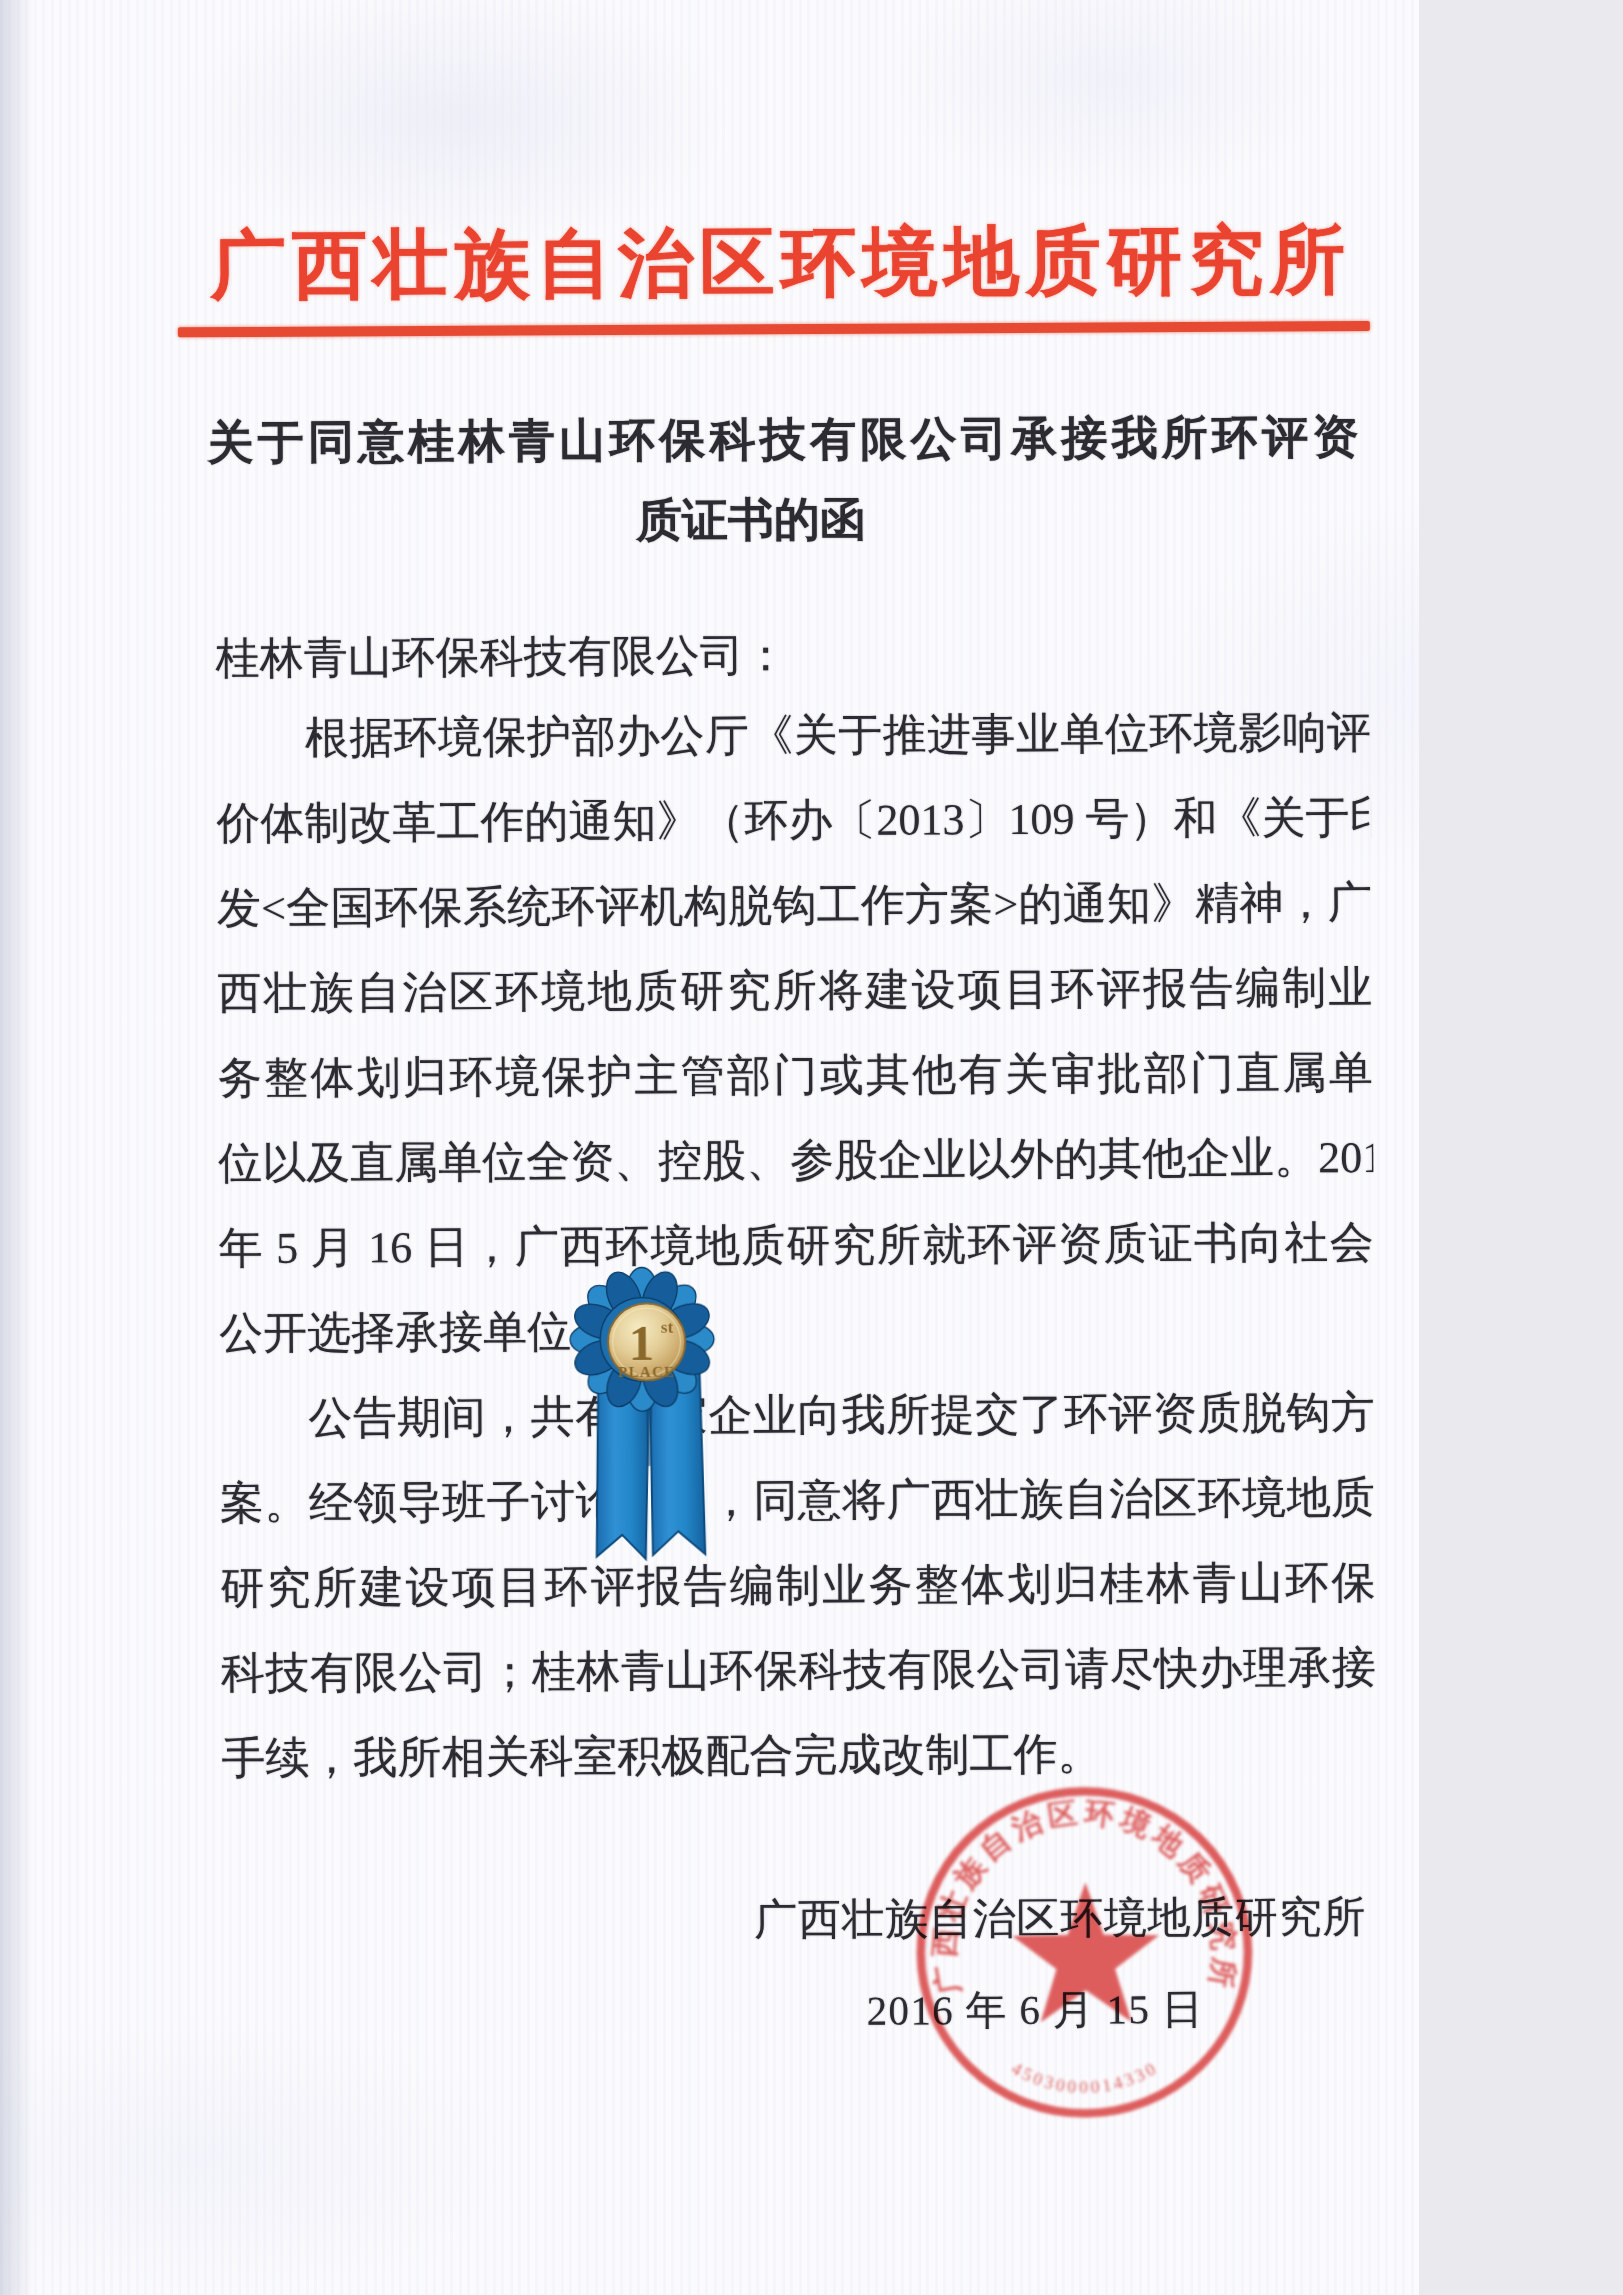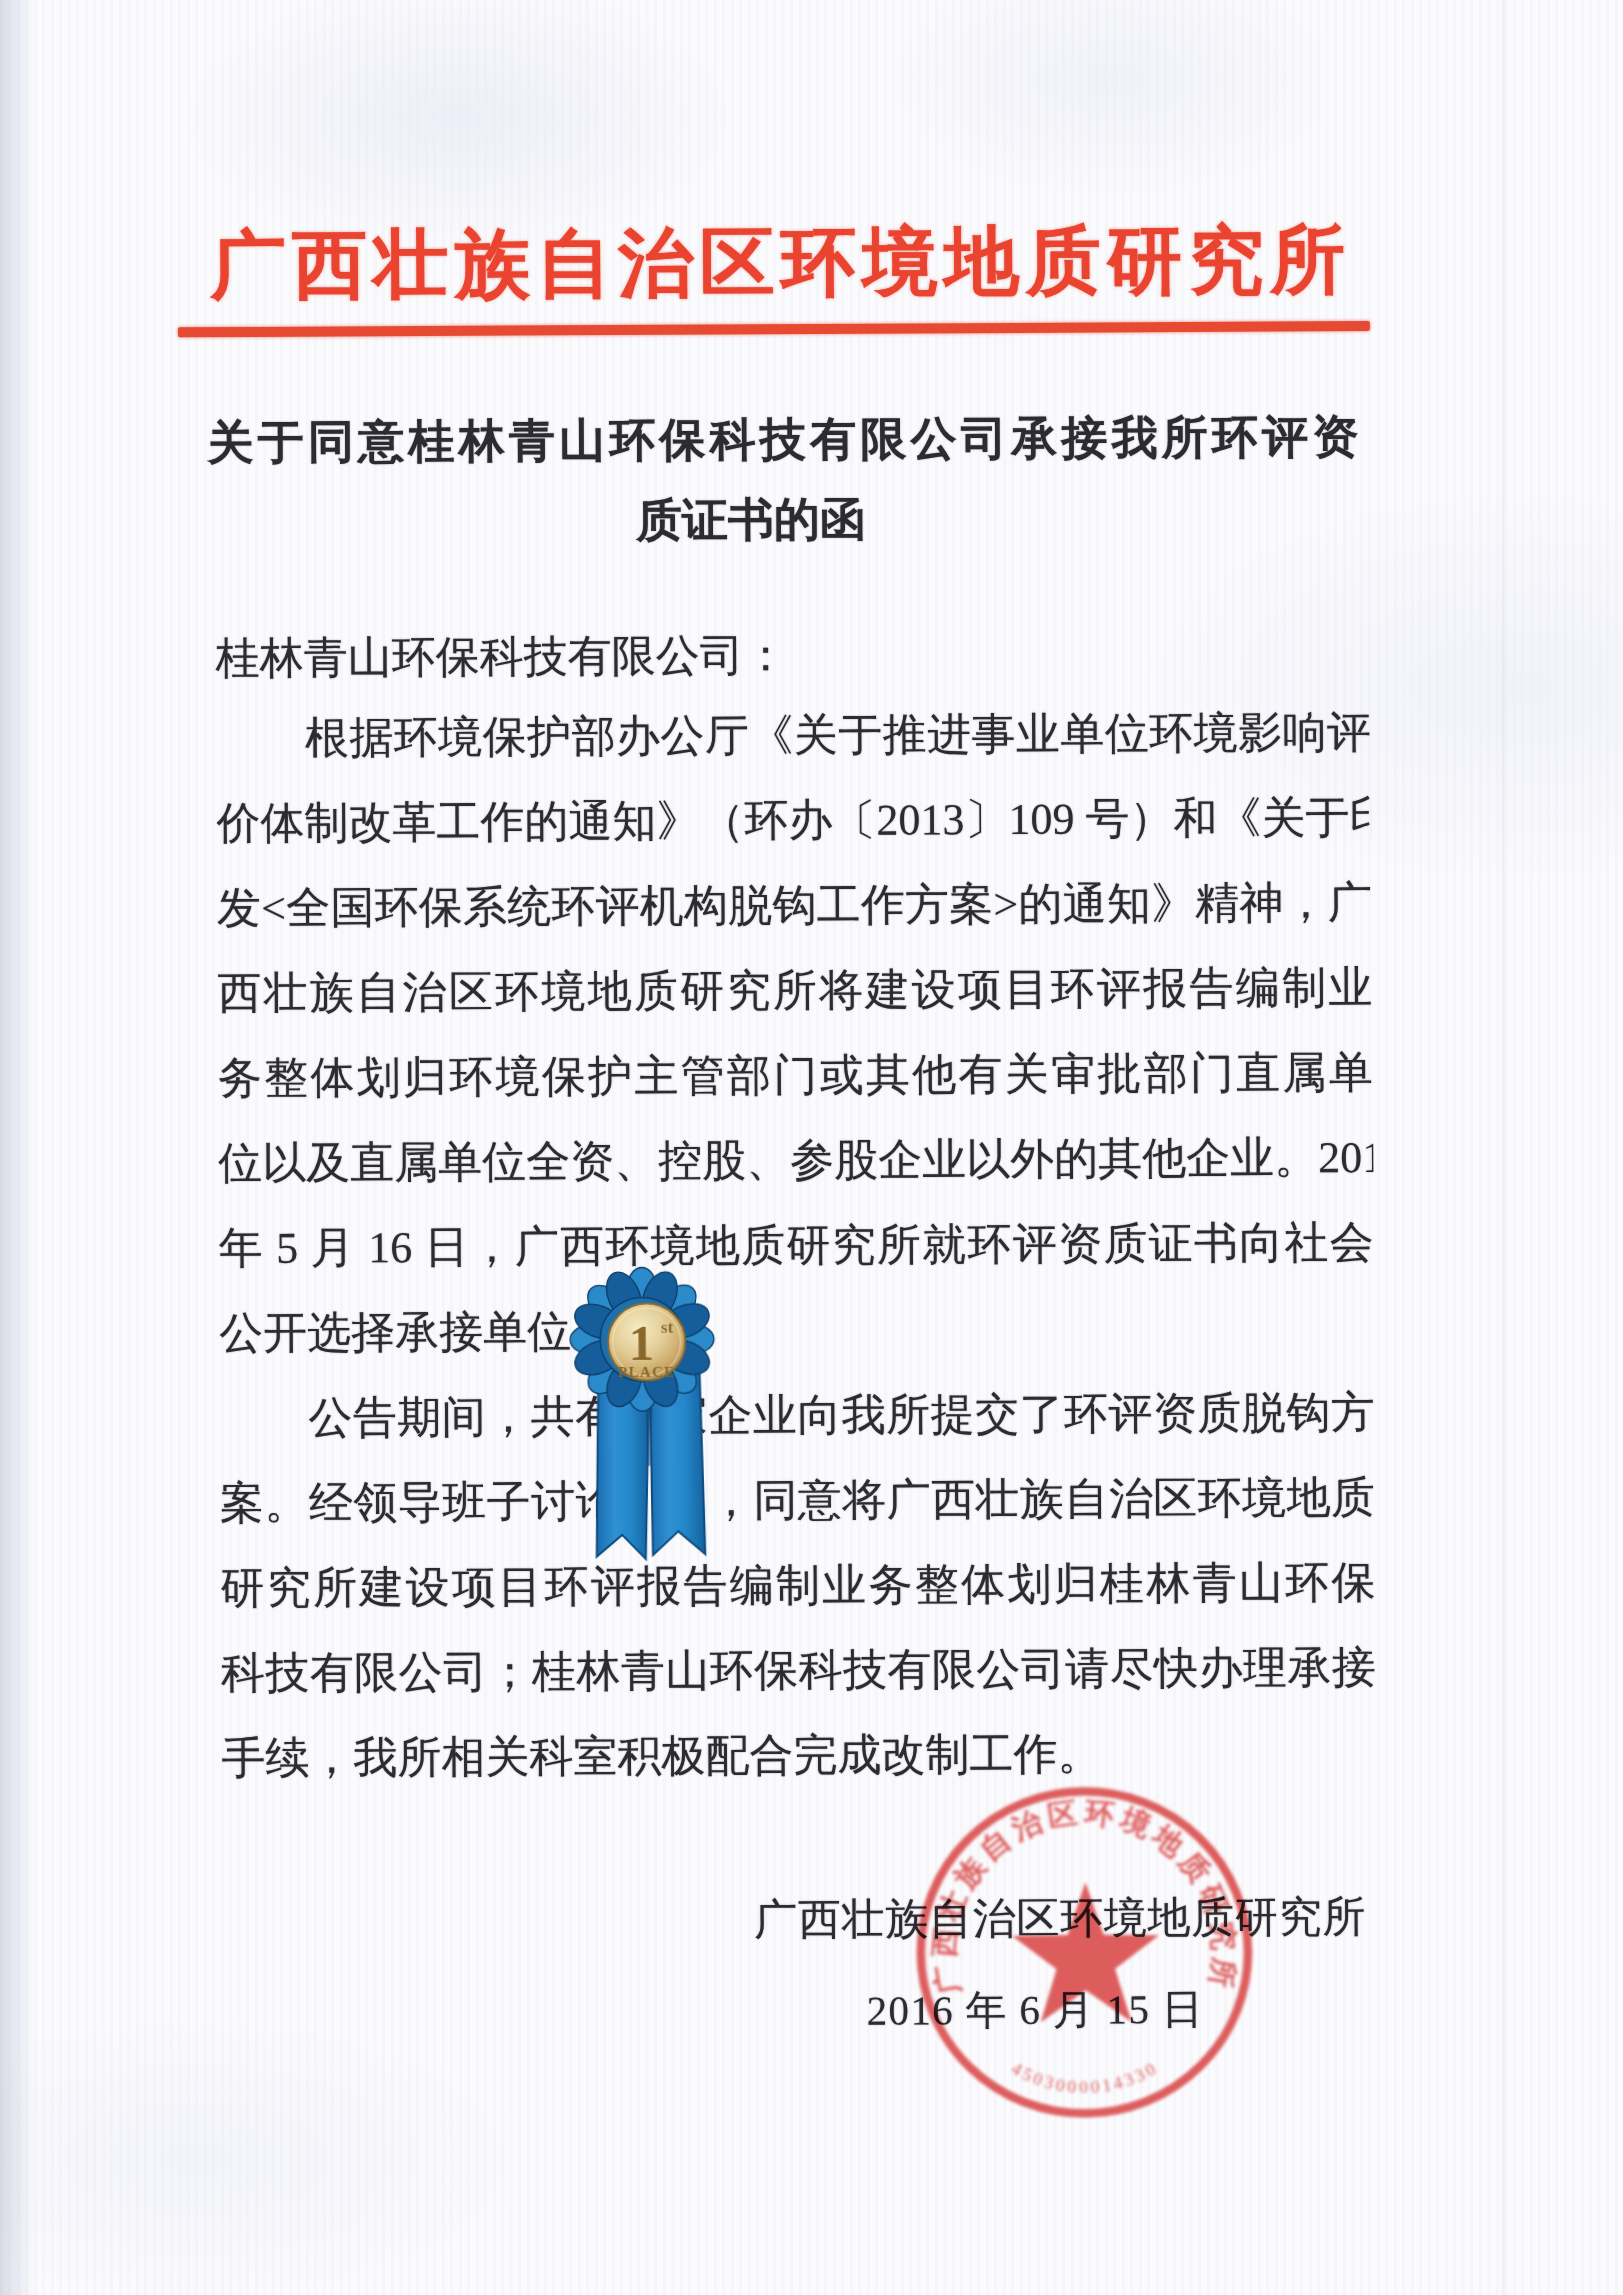--- a/index.html
+++ b/index.html
@@ -4,7 +4,7 @@
 <style>
   html,body { margin:0; padding:0; background:#e9e9ee; }
   #sheet {
-    position:relative; width:1623px; height:2295px; overflow:hidden;
+    position:relative; width:1419px; height:2295px; overflow:hidden;
     background-color:#fbfbfd;
     background-image:
       radial-gradient(ellipse 393px 196px at 458px 118px, rgba(228,230,242,.55), rgba(255,255,255,0) 70%),

